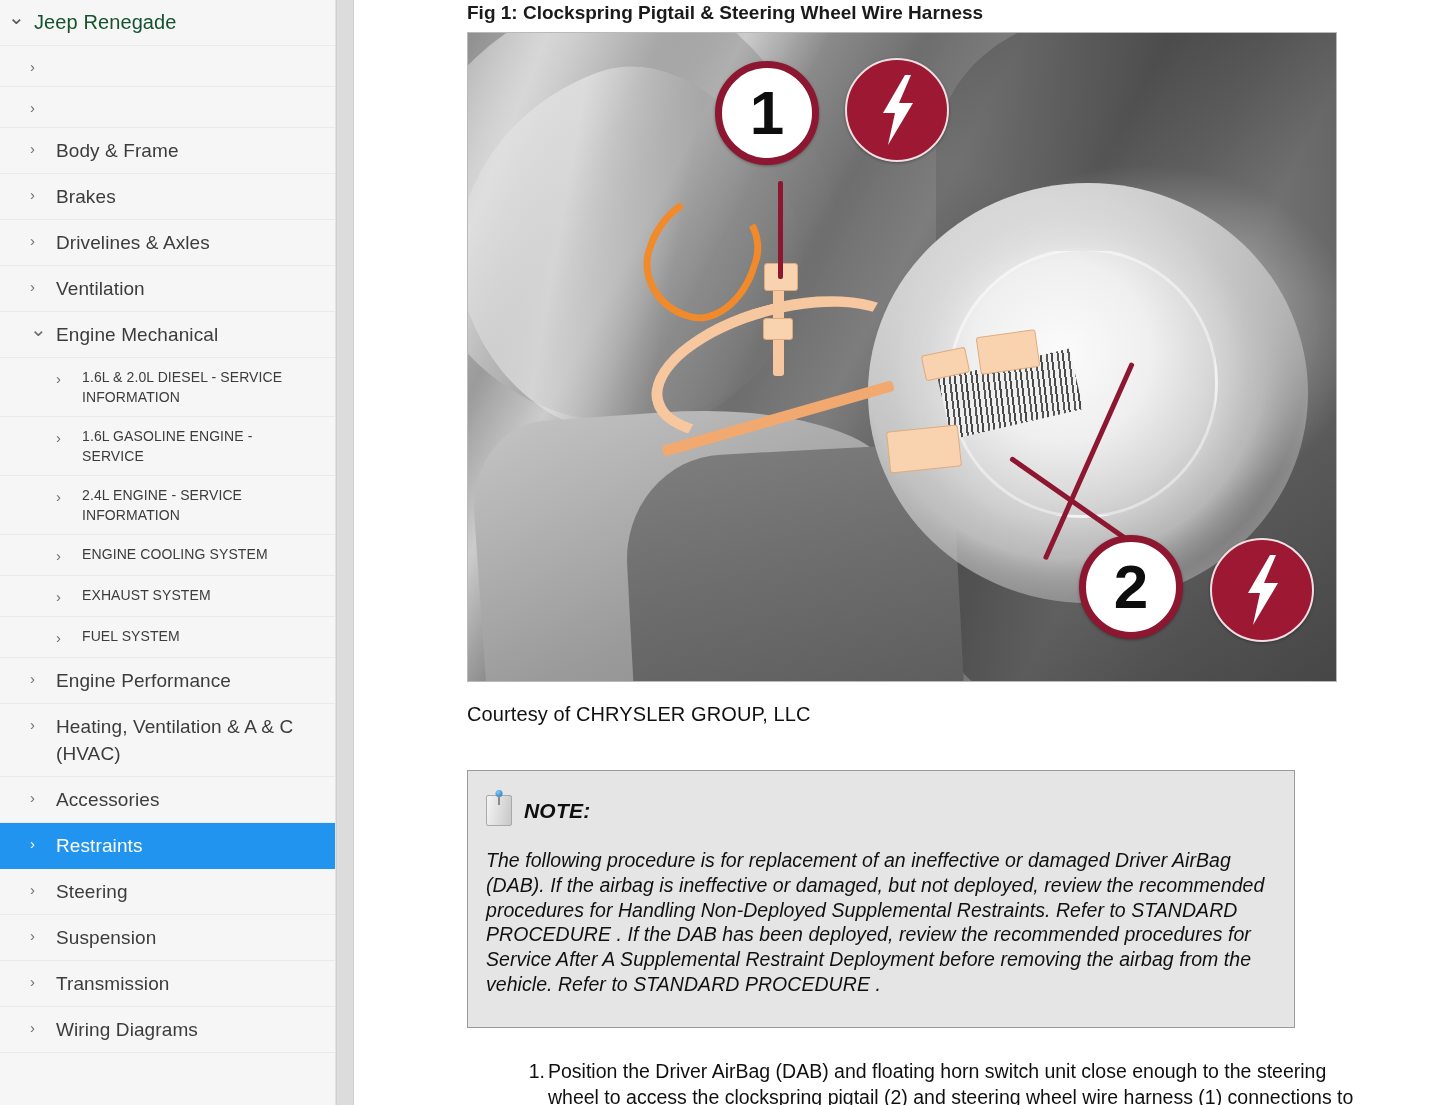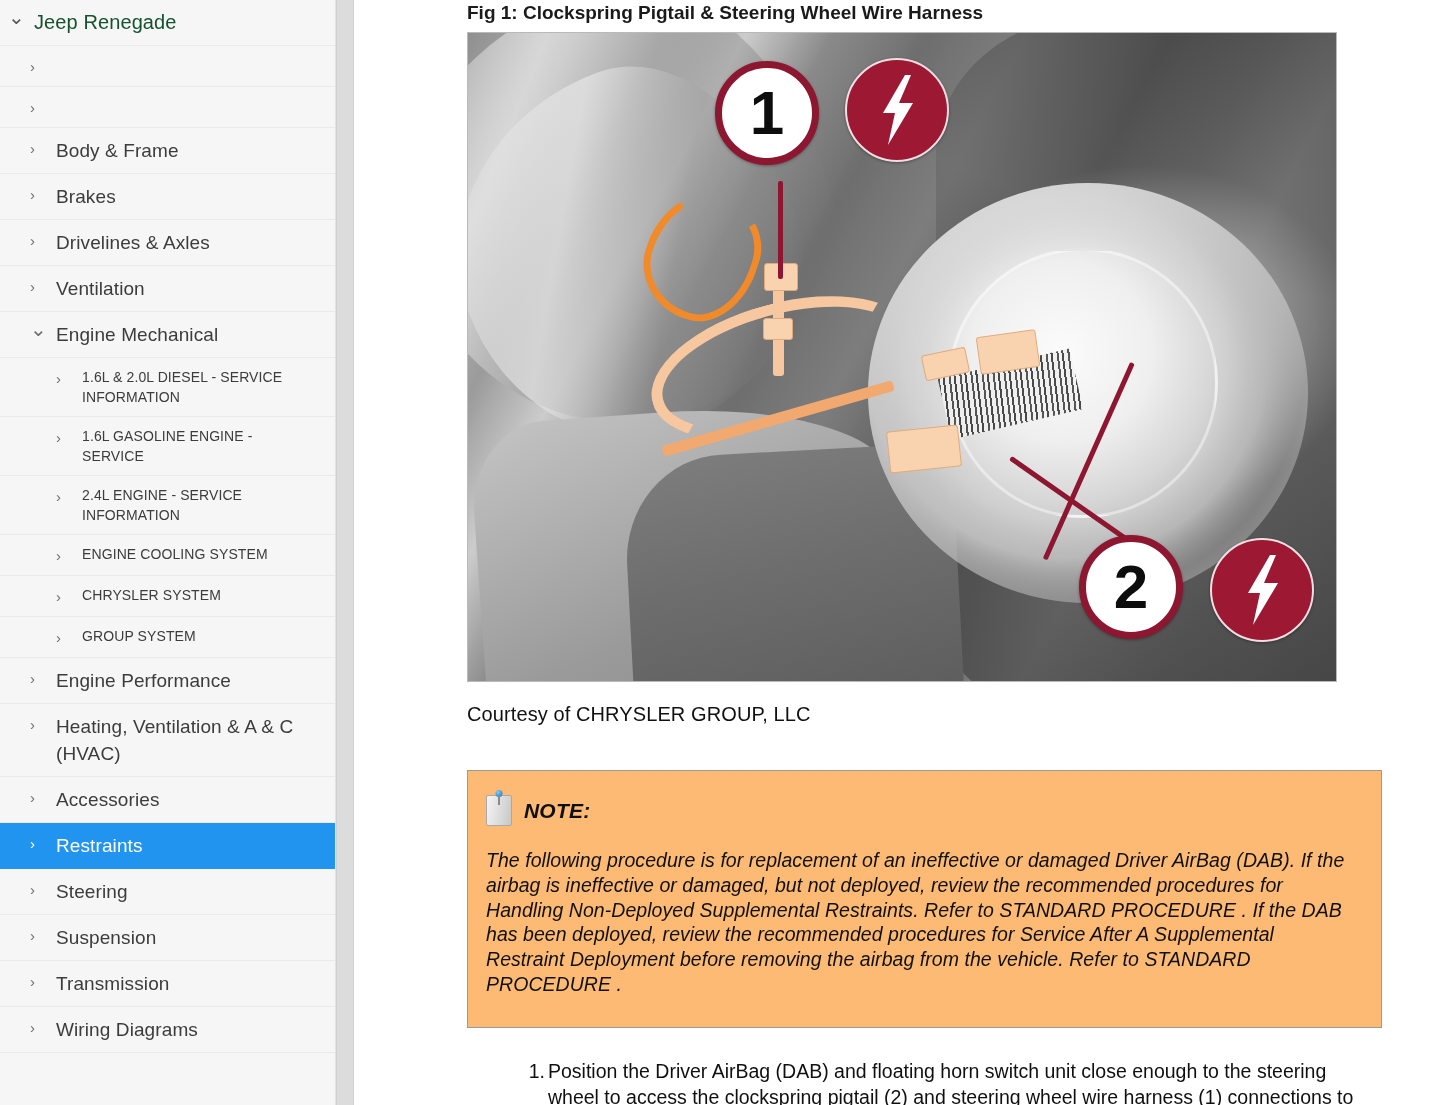--- a/index.html
+++ b/index.html
@@ -446,7 +446,7 @@
           <li>
             <div class="node lvl2">
               <span class="caret">›</span>
-              <span class="label">CHRYSLER SYSTEM</span>
+              <span class="label">EXHAUST SYSTEM</span>
             </div>
           </li>
           <li>

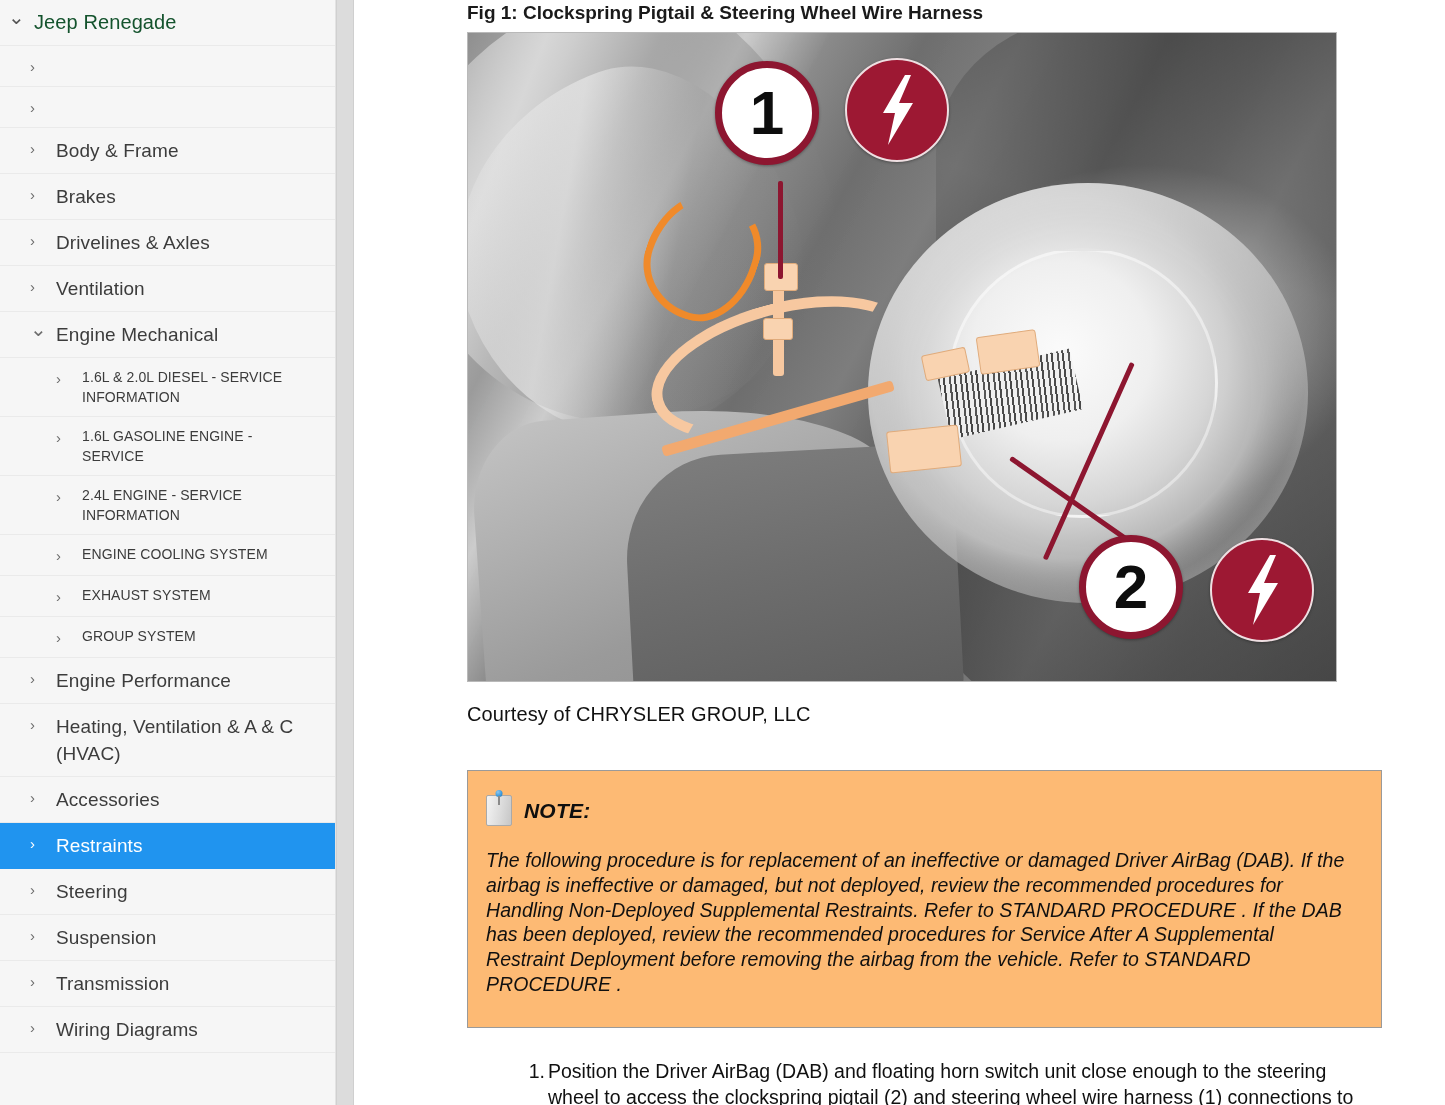--- a/index.html
+++ b/index.html
@@ -452,7 +452,7 @@
           <li>
             <div class="node lvl2">
               <span class="caret">›</span>
-              <span class="label">GROUP SYSTEM</span>
+              <span class="label">FUEL SYSTEM</span>
             </div>
           </li>
           <li>

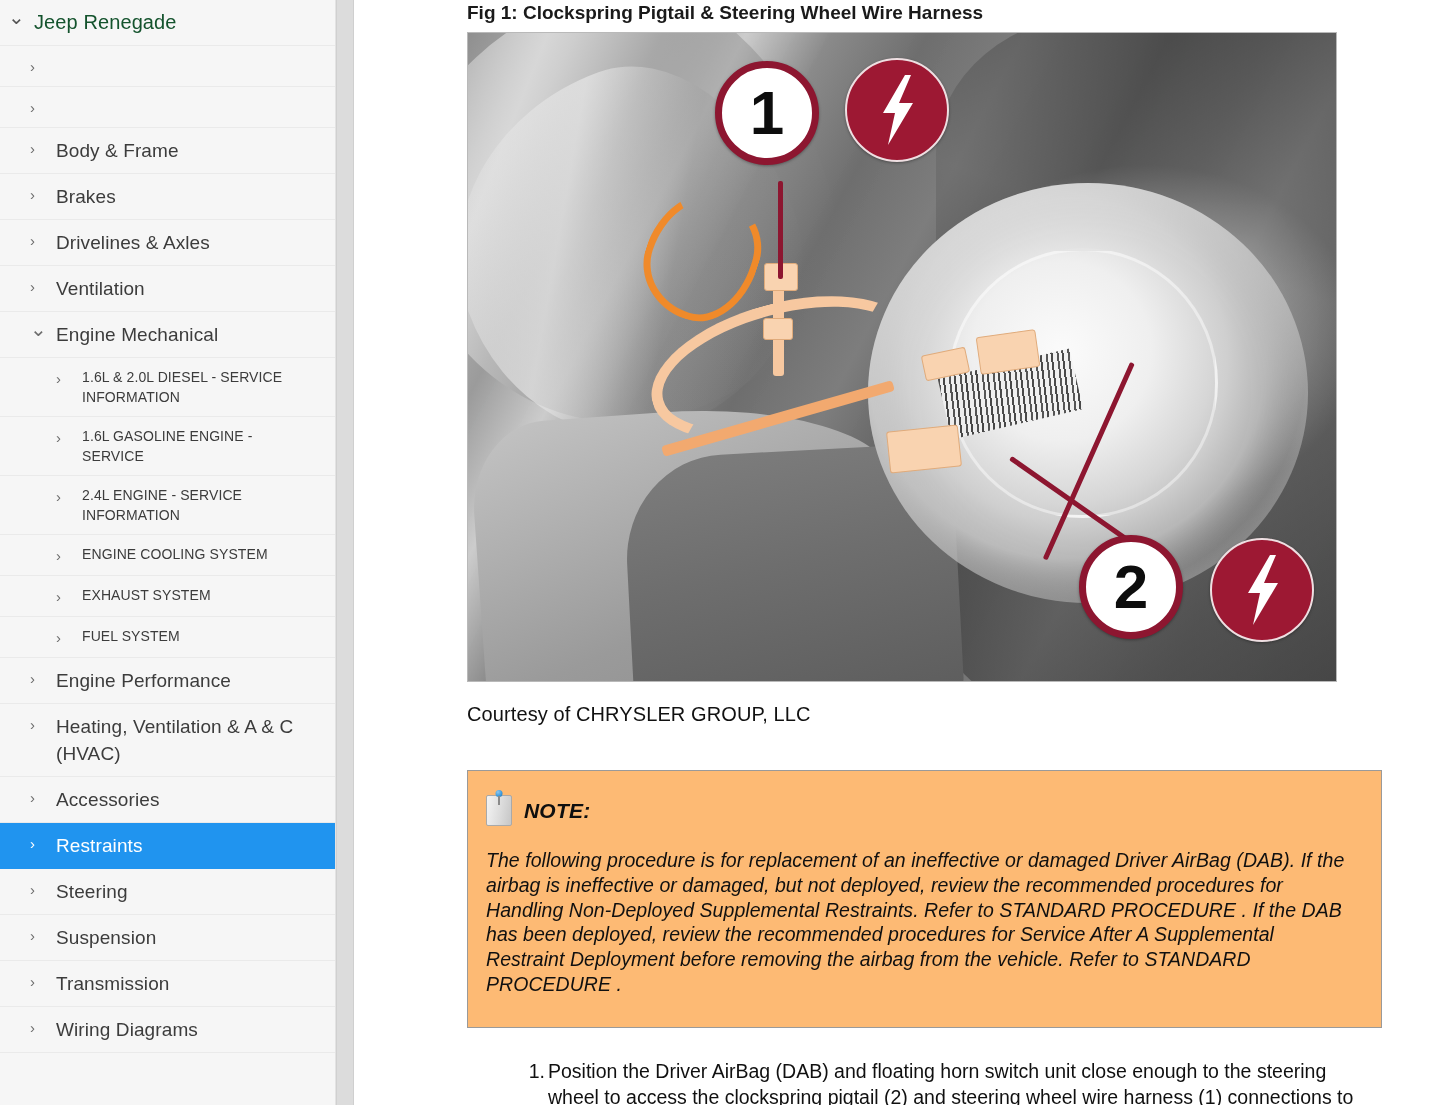--- a/index.html
+++ b/index.html
@@ -289,9 +289,9 @@
   
   .note-box {
     margin-top: 44px;
-    width: 915px;
+    width: 828px;
     border: 1px solid #9a9a9a;
-    background: #fdba74;
+    background: #e5e5e5;
     padding: 24px 26px 30px 18px;
   }
   .note-head {

